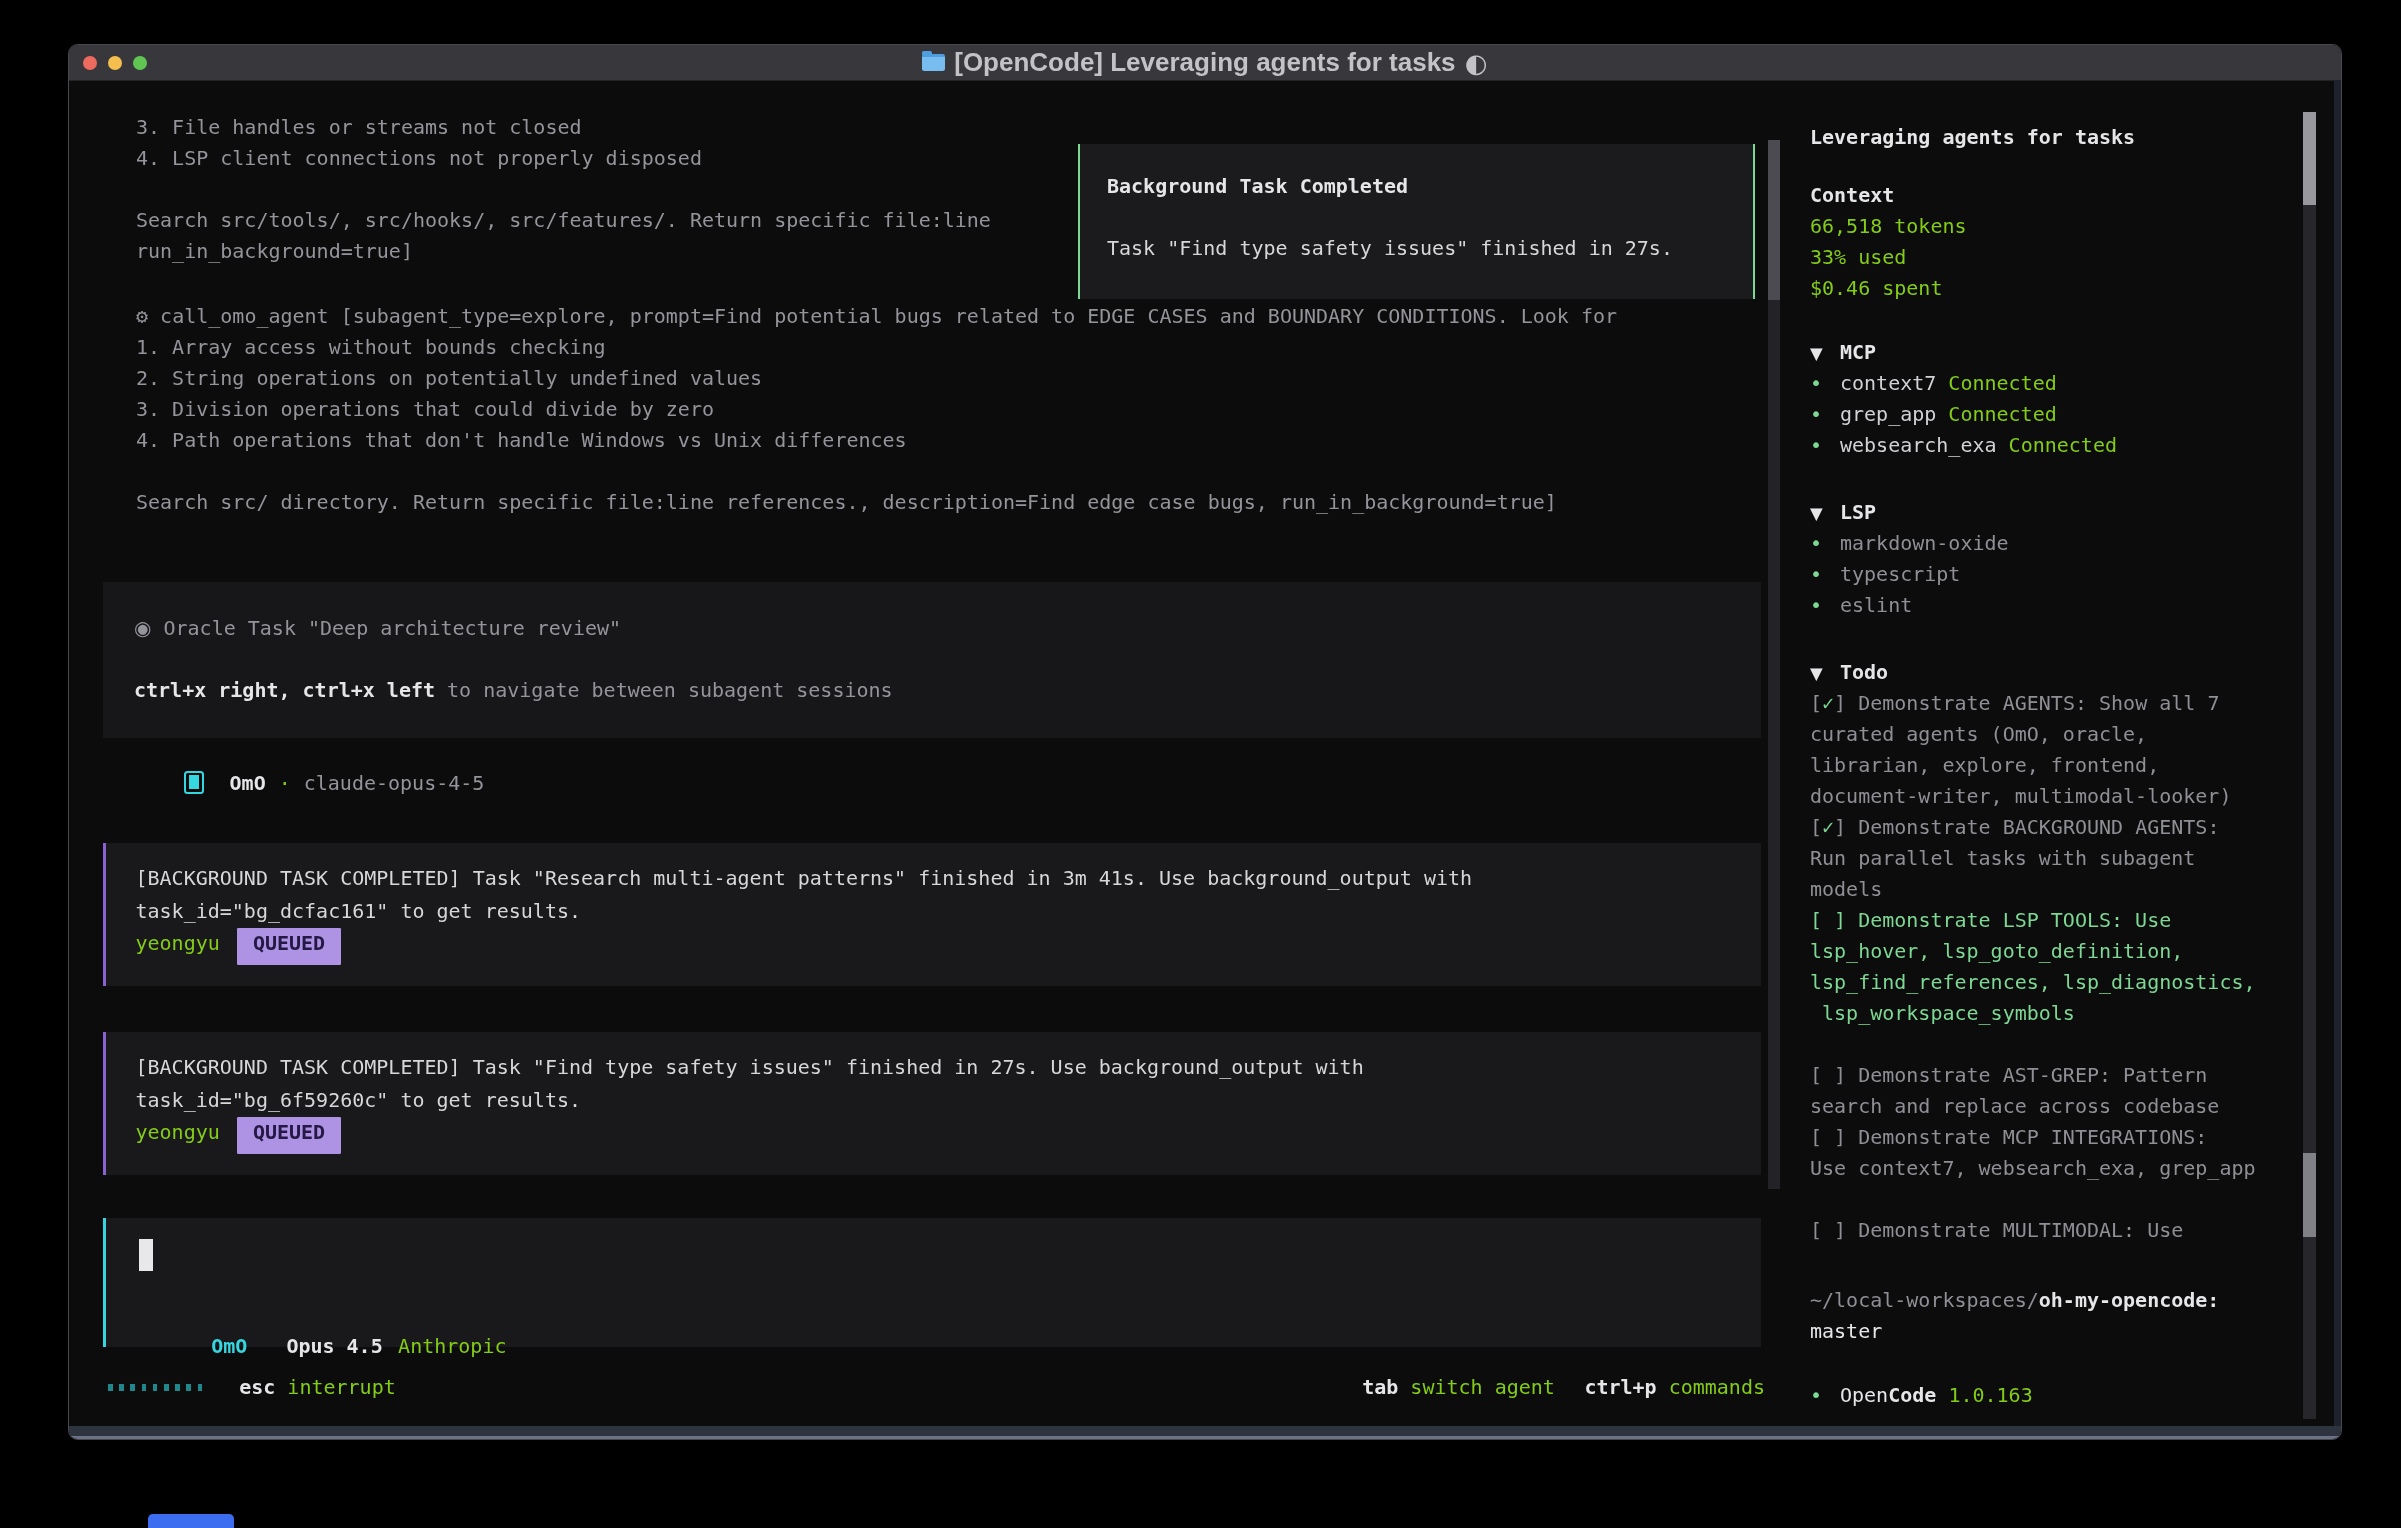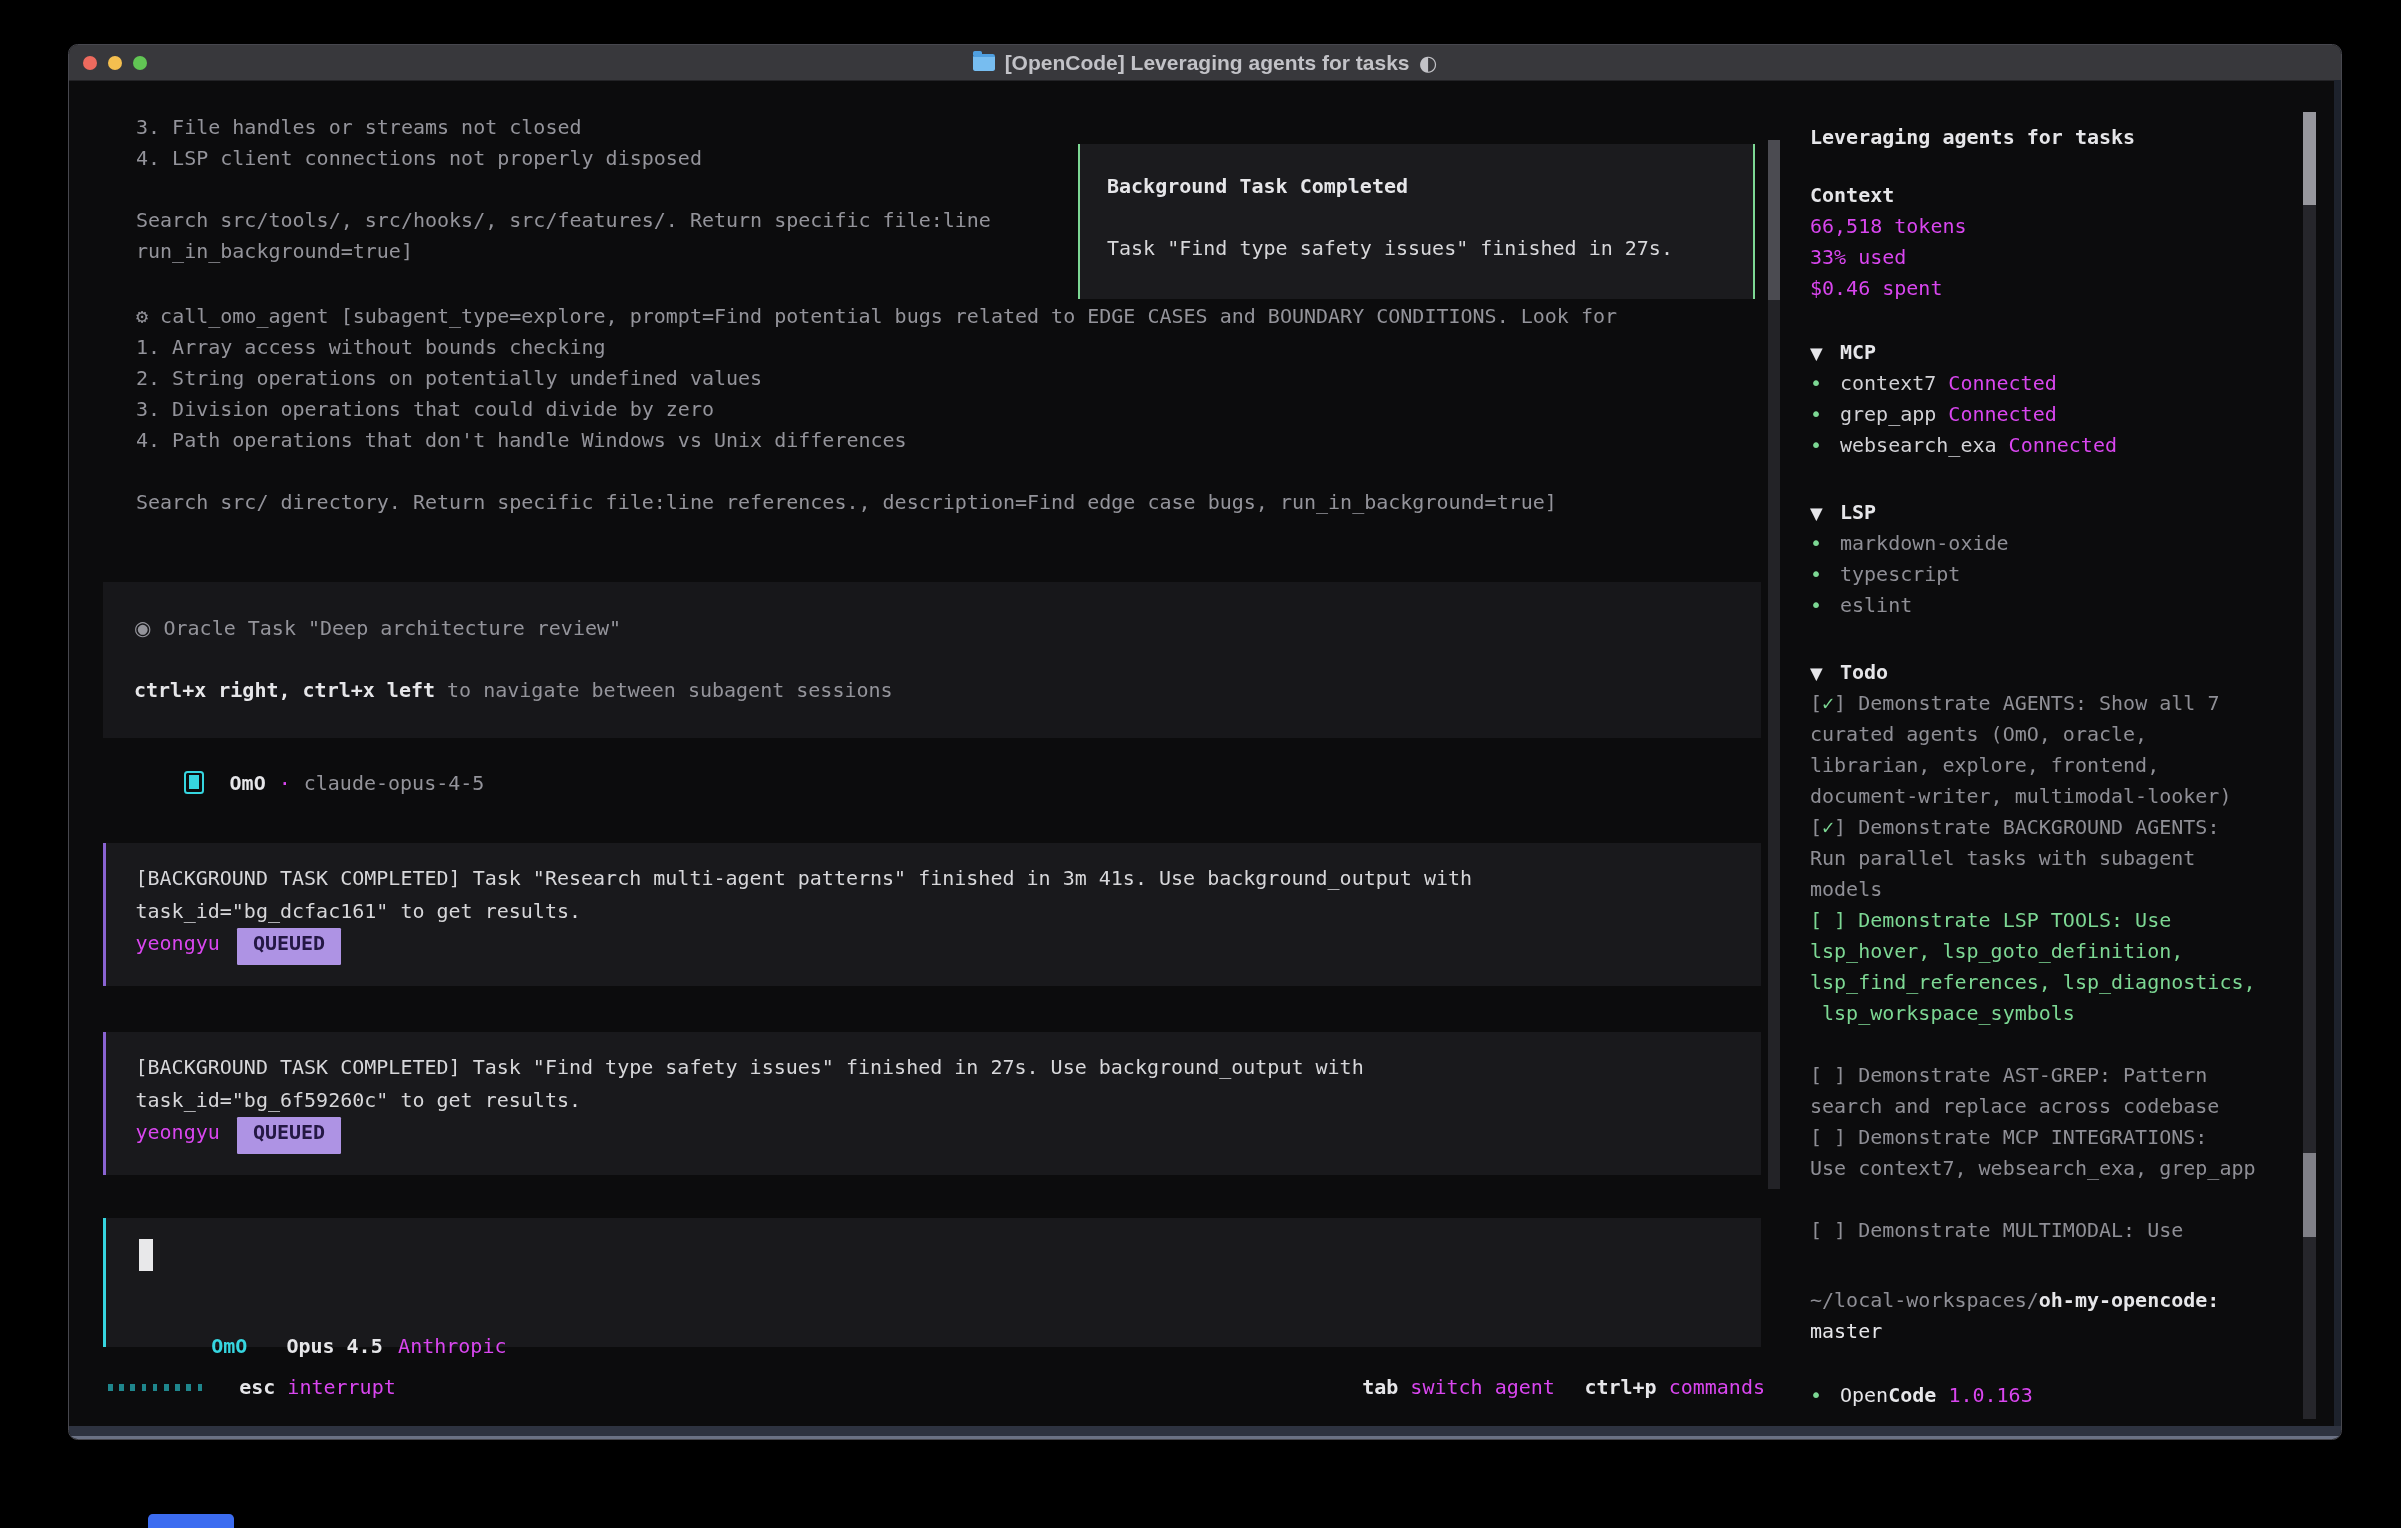--- a/index.html
+++ b/index.html
@@ -25,7 +25,7 @@
   .light.yellow{background:#f5bf4f;}
   .light.green{background:#61c554;}
   .titletext{
-    font-family:"Liberation Sans",sans-serif;font-weight:bold;font-size:21px;
+    font-family:"Liberation Sans",sans-serif;font-weight:bold;font-size:26px;
     color:#c2c2c7;display:flex;align-items:center;gap:9.5px;
   }
   .folder{position:relative;width:22.5px;height:16.5px;background:#4f9fe0;border-radius:2.4px;}

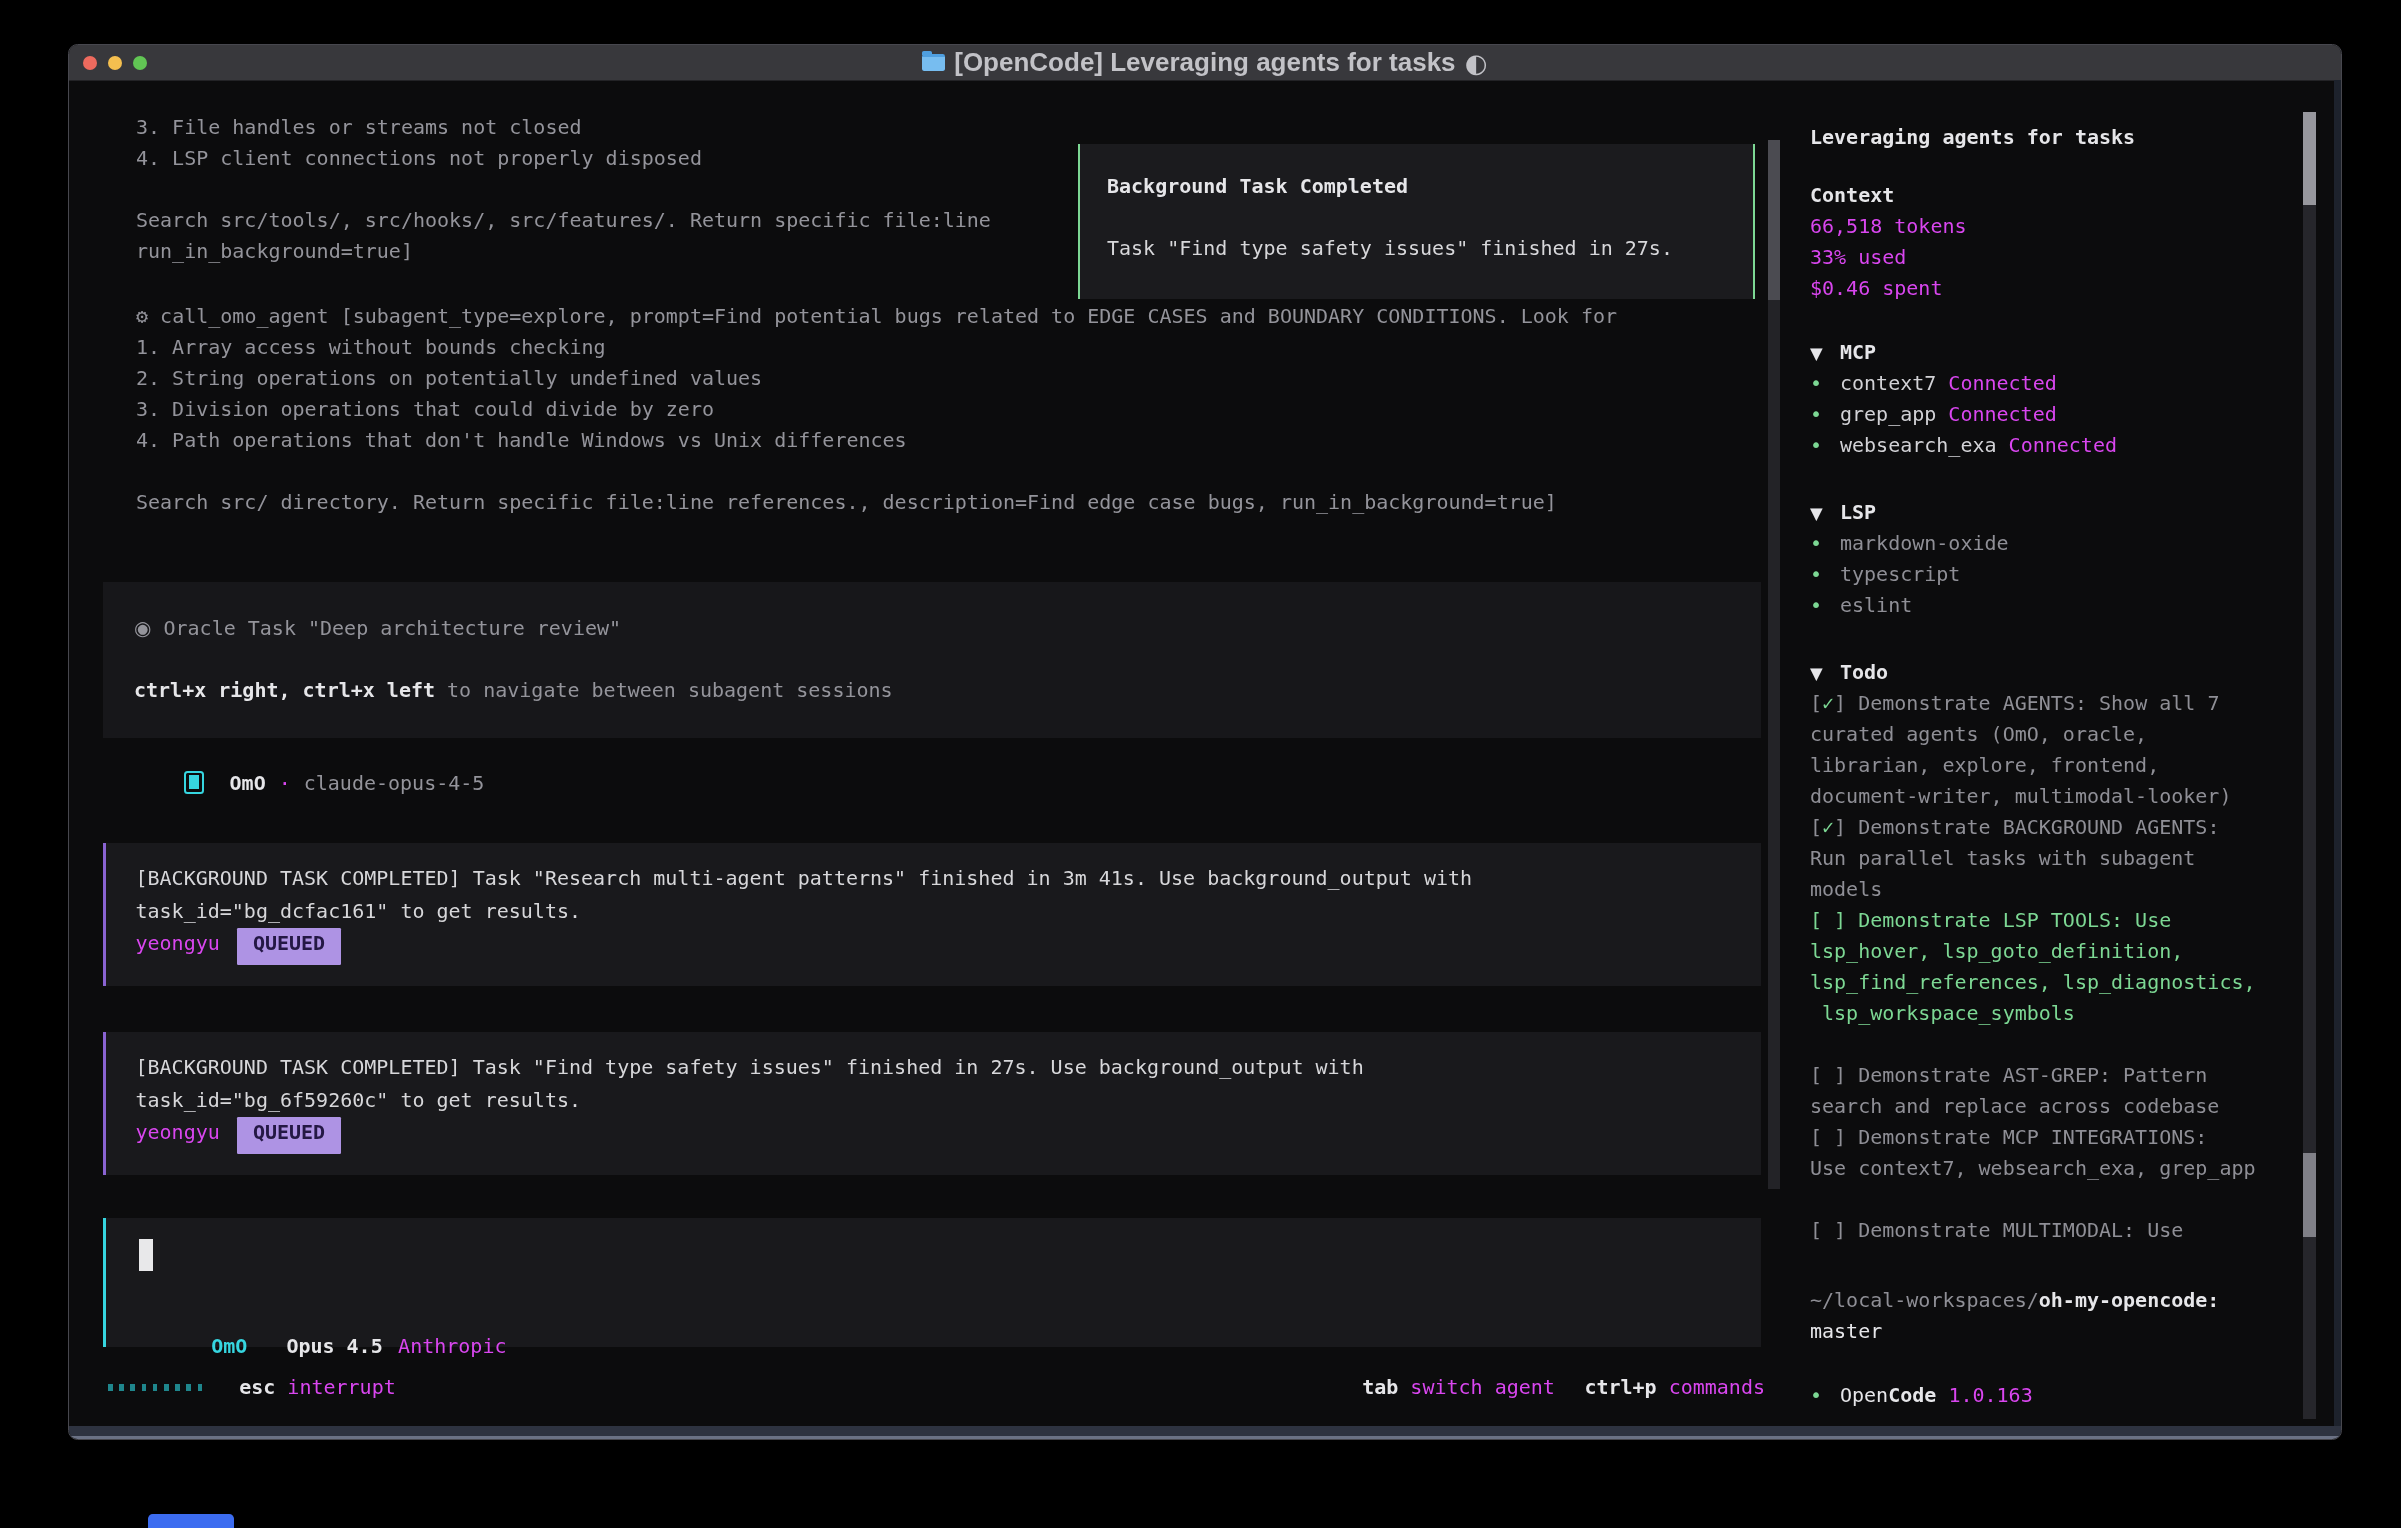--- a/index.html
+++ b/index.html
@@ -41,7 +41,7 @@
   .line{height:31px;line-height:31px;font-size:20px;color:#94949b;white-space:pre;}
   .bright{color:#e6e6e9;font-weight:bold;}
   .task-text{color:#d7d7da;}
-  .dim{color:#d946ef;}
+  .dim{color:#84cc16;}
   .grn{color:#7dd894;}
   .teal{color:#36d6e0;}
   .abs{position:absolute;}

